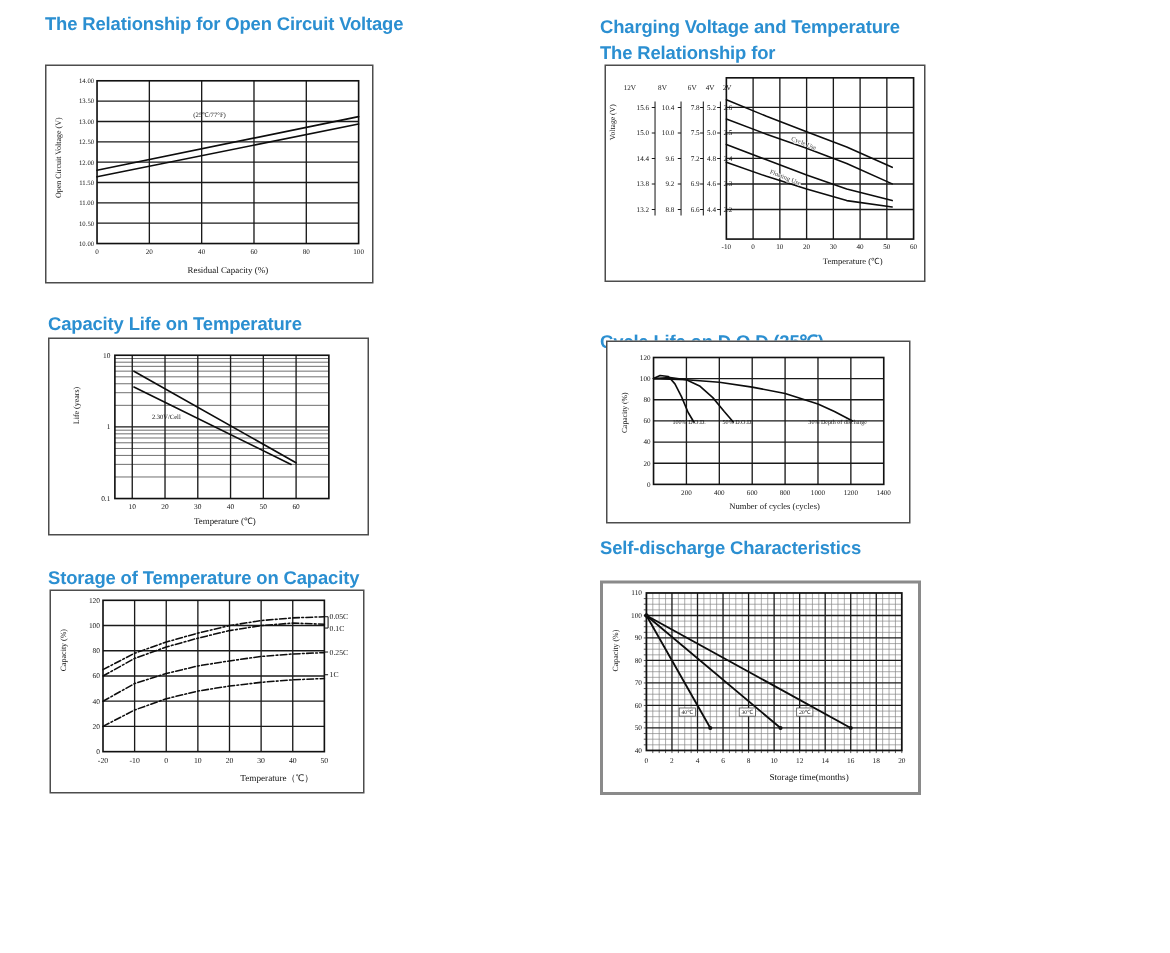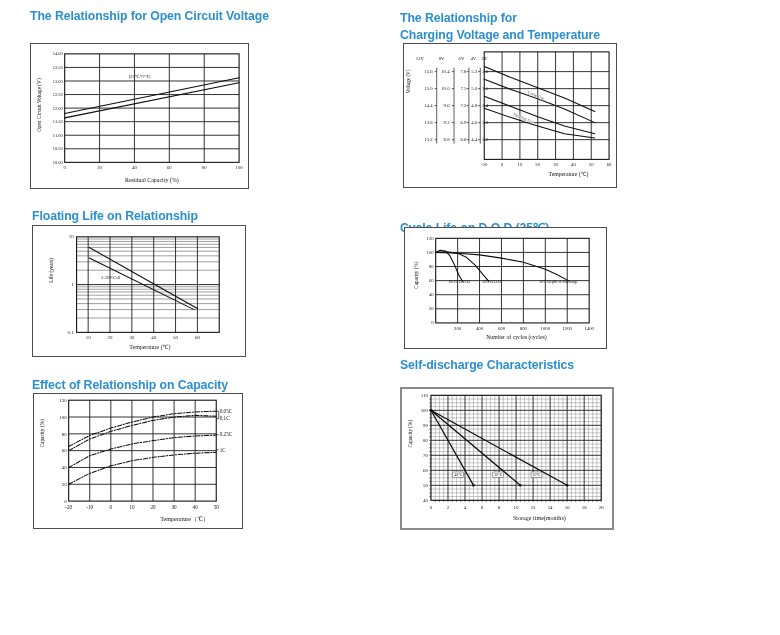--- a/index.html
+++ b/index.html
@@ -54,8 +54,8 @@
 </div>
 
 <div class="sec-title" style="left:400px;top:10px">
+  <div>Charging Voltage and Temperature</div>
   <div>The Relationship for</div>
-  <div>Charging Voltage and Temperature</div>
 </div>
 <div class="panel" style="left:403px;top:43px;width:214px;height:145px">
   <svg id="svg-cvt" viewBox="0 0 214 145" preserveAspectRatio="none">

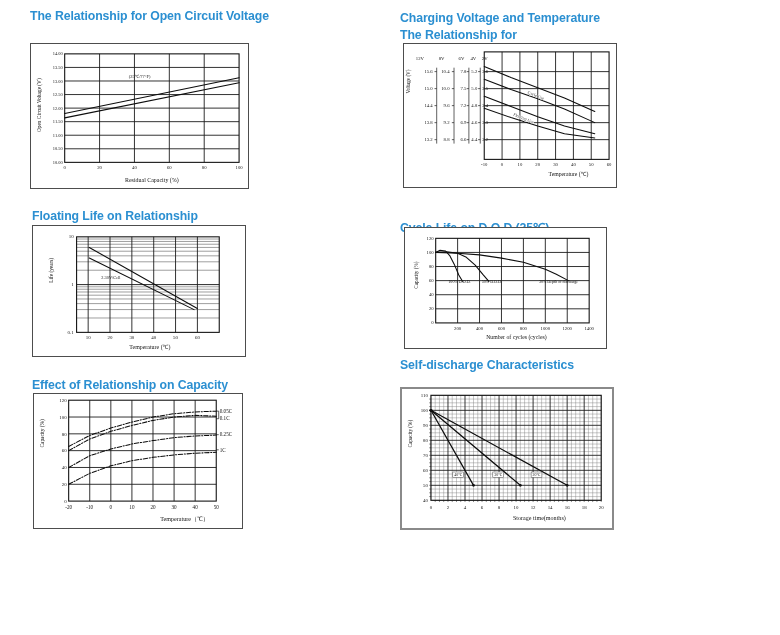--- a/index.html
+++ b/index.html
@@ -145,7 +145,7 @@
 </div>
 
 <div class="sec-title" style="left:32px;top:208px">
-  <div>Floating Life on Relationship</div>
+  <div>Capacity Life on Temperature</div>
 </div>
 <div class="panel" style="left:32px;top:225px;width:214px;height:132px">
   <svg id="svg-flt" viewBox="0 0 214 132" preserveAspectRatio="none">

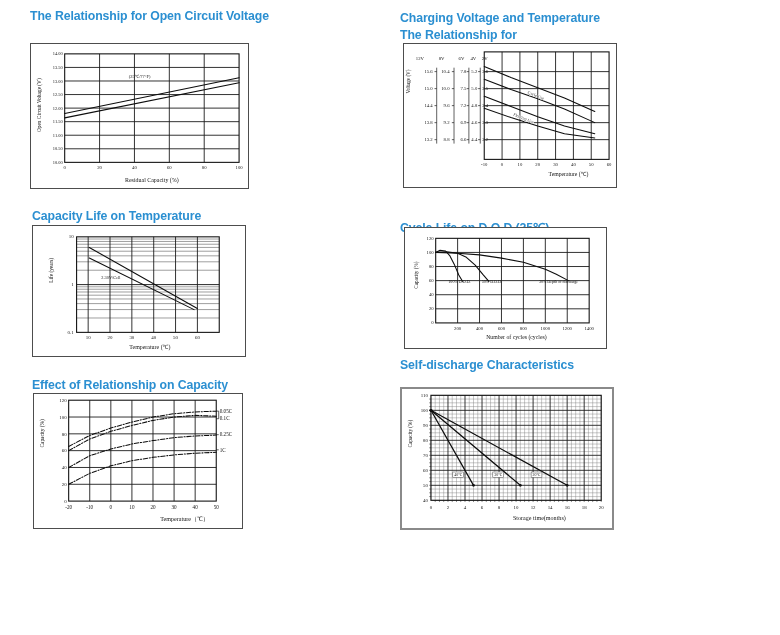--- a/index.html
+++ b/index.html
@@ -233,7 +233,7 @@
 </div>
 
 <div class="sec-title" style="left:32px;top:377px">
-  <div>Effect of Relationship on Capacity</div>
+  <div>Storage of Temperature on Capacity</div>
 </div>
 <div class="panel" style="left:33px;top:393px;width:210px;height:136px">
   <svg id="svg-tmp" viewBox="0 0 210 136" preserveAspectRatio="none">

